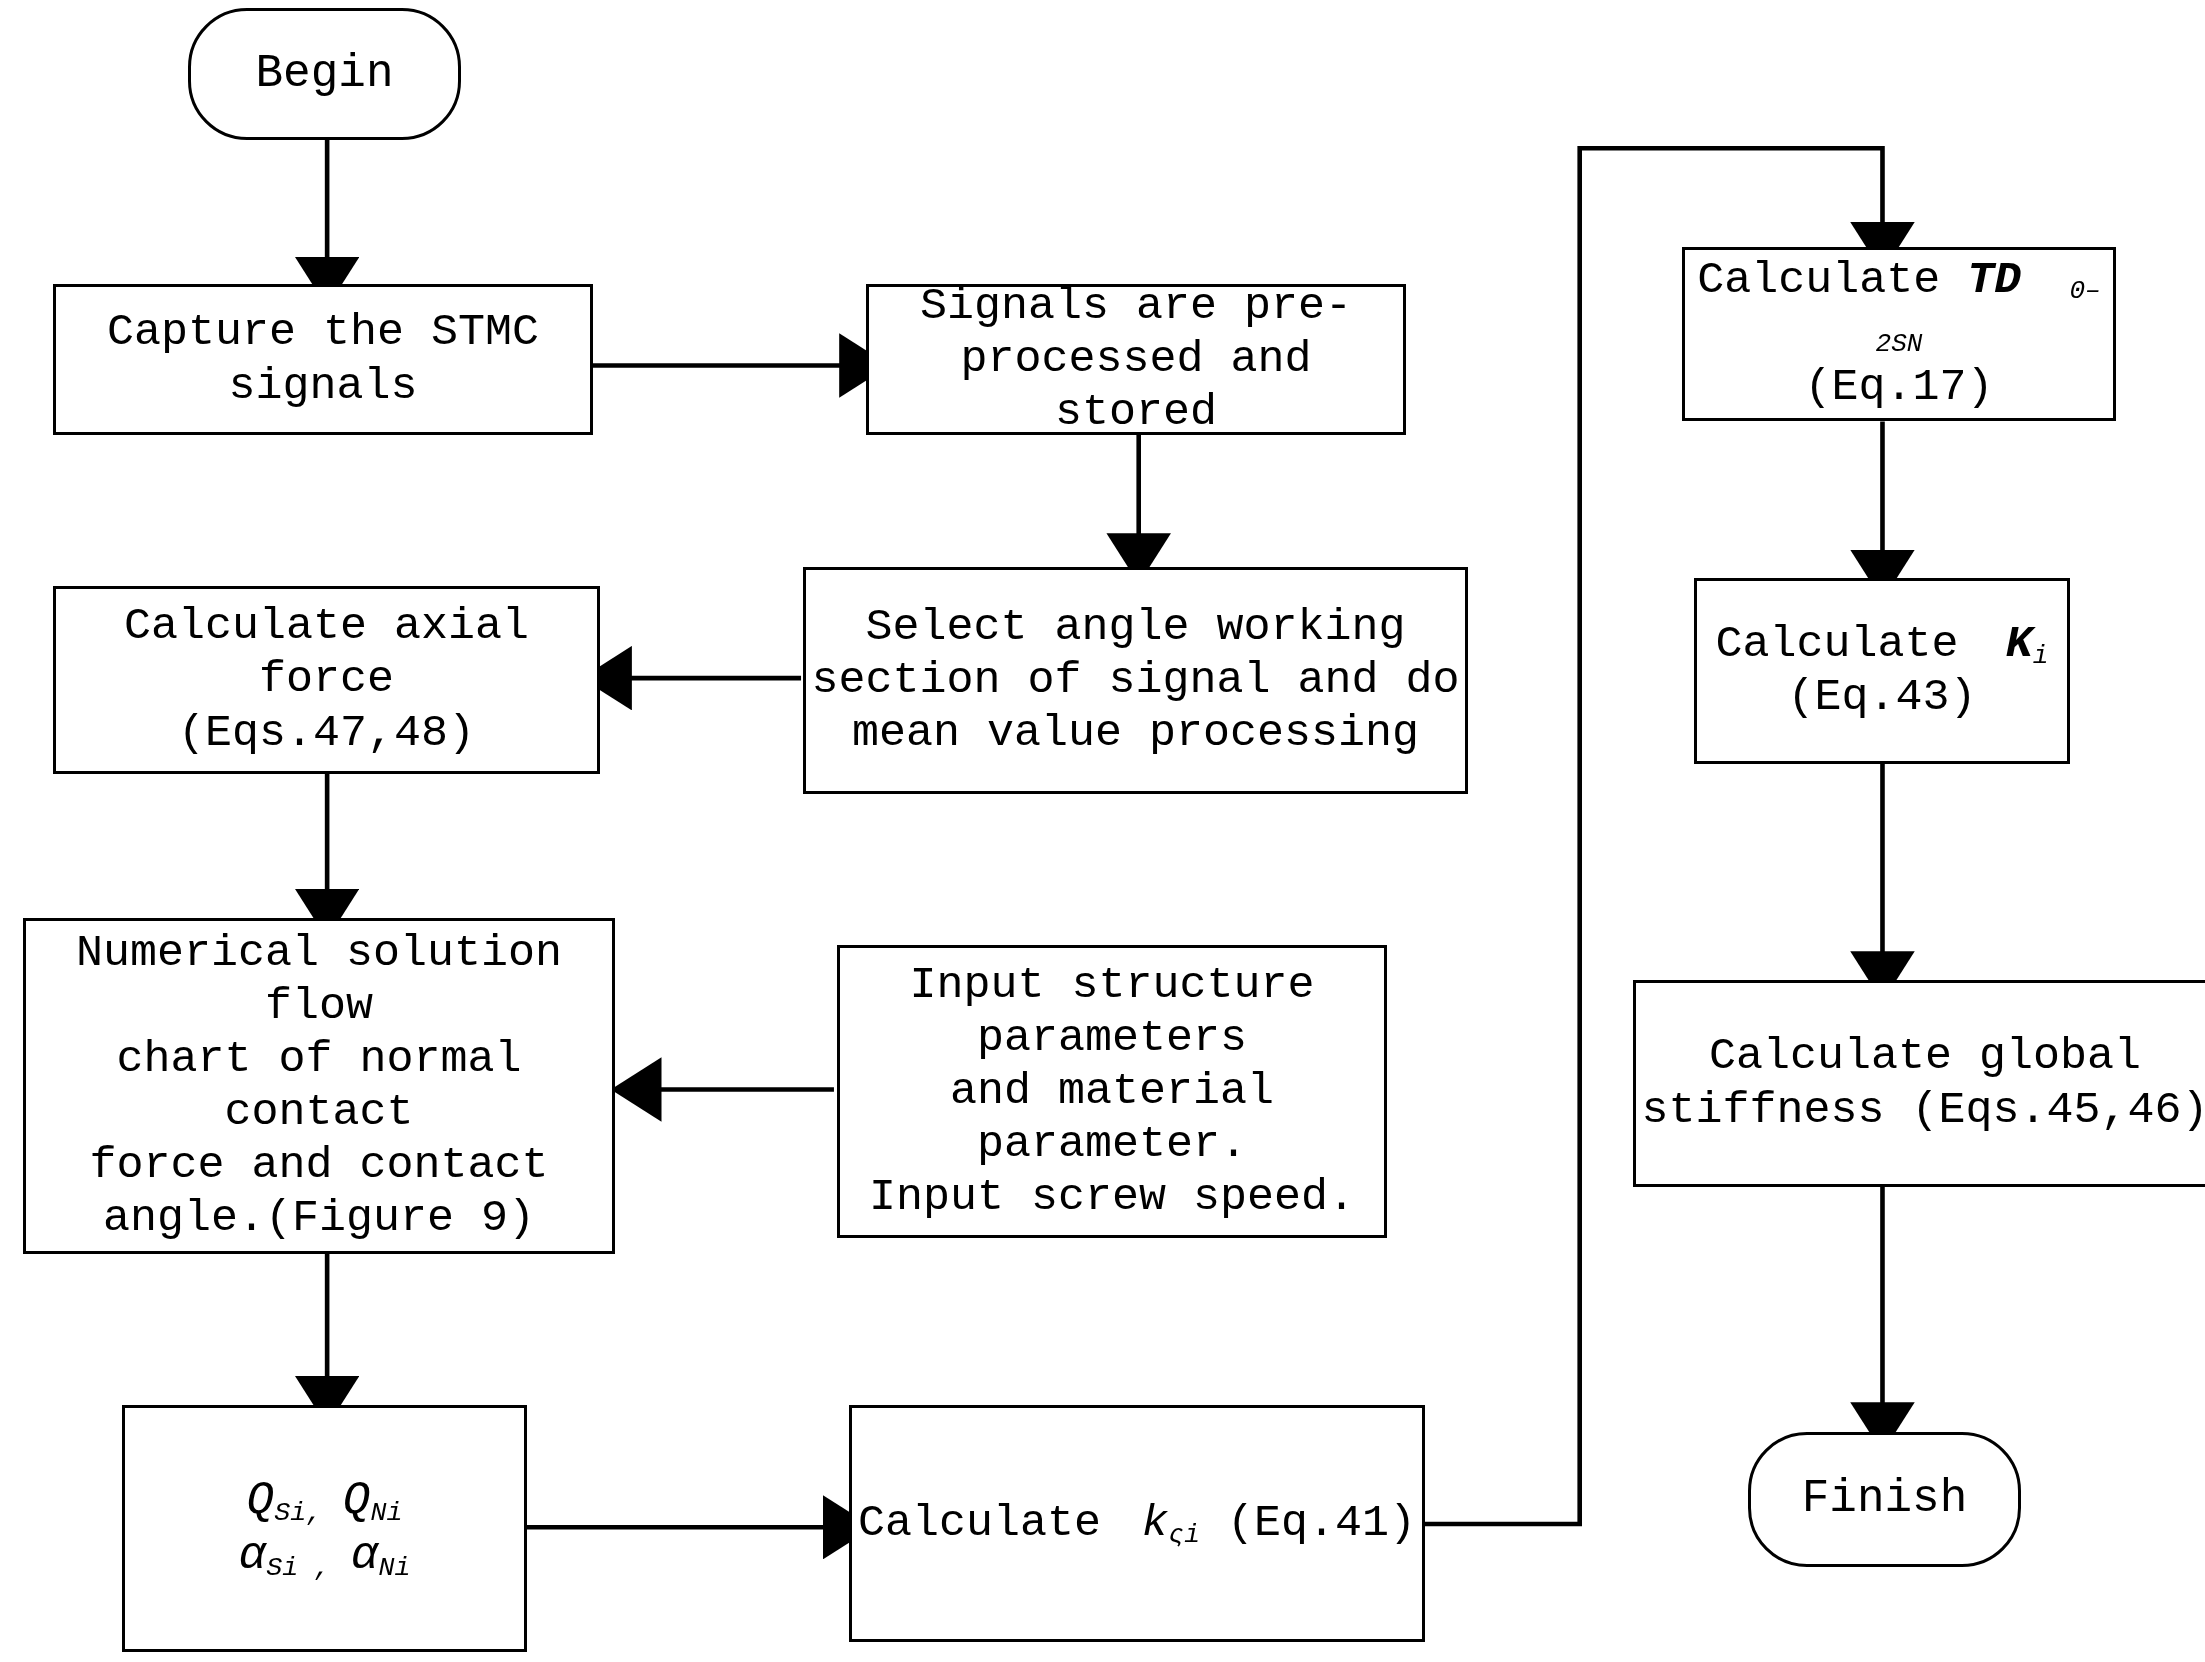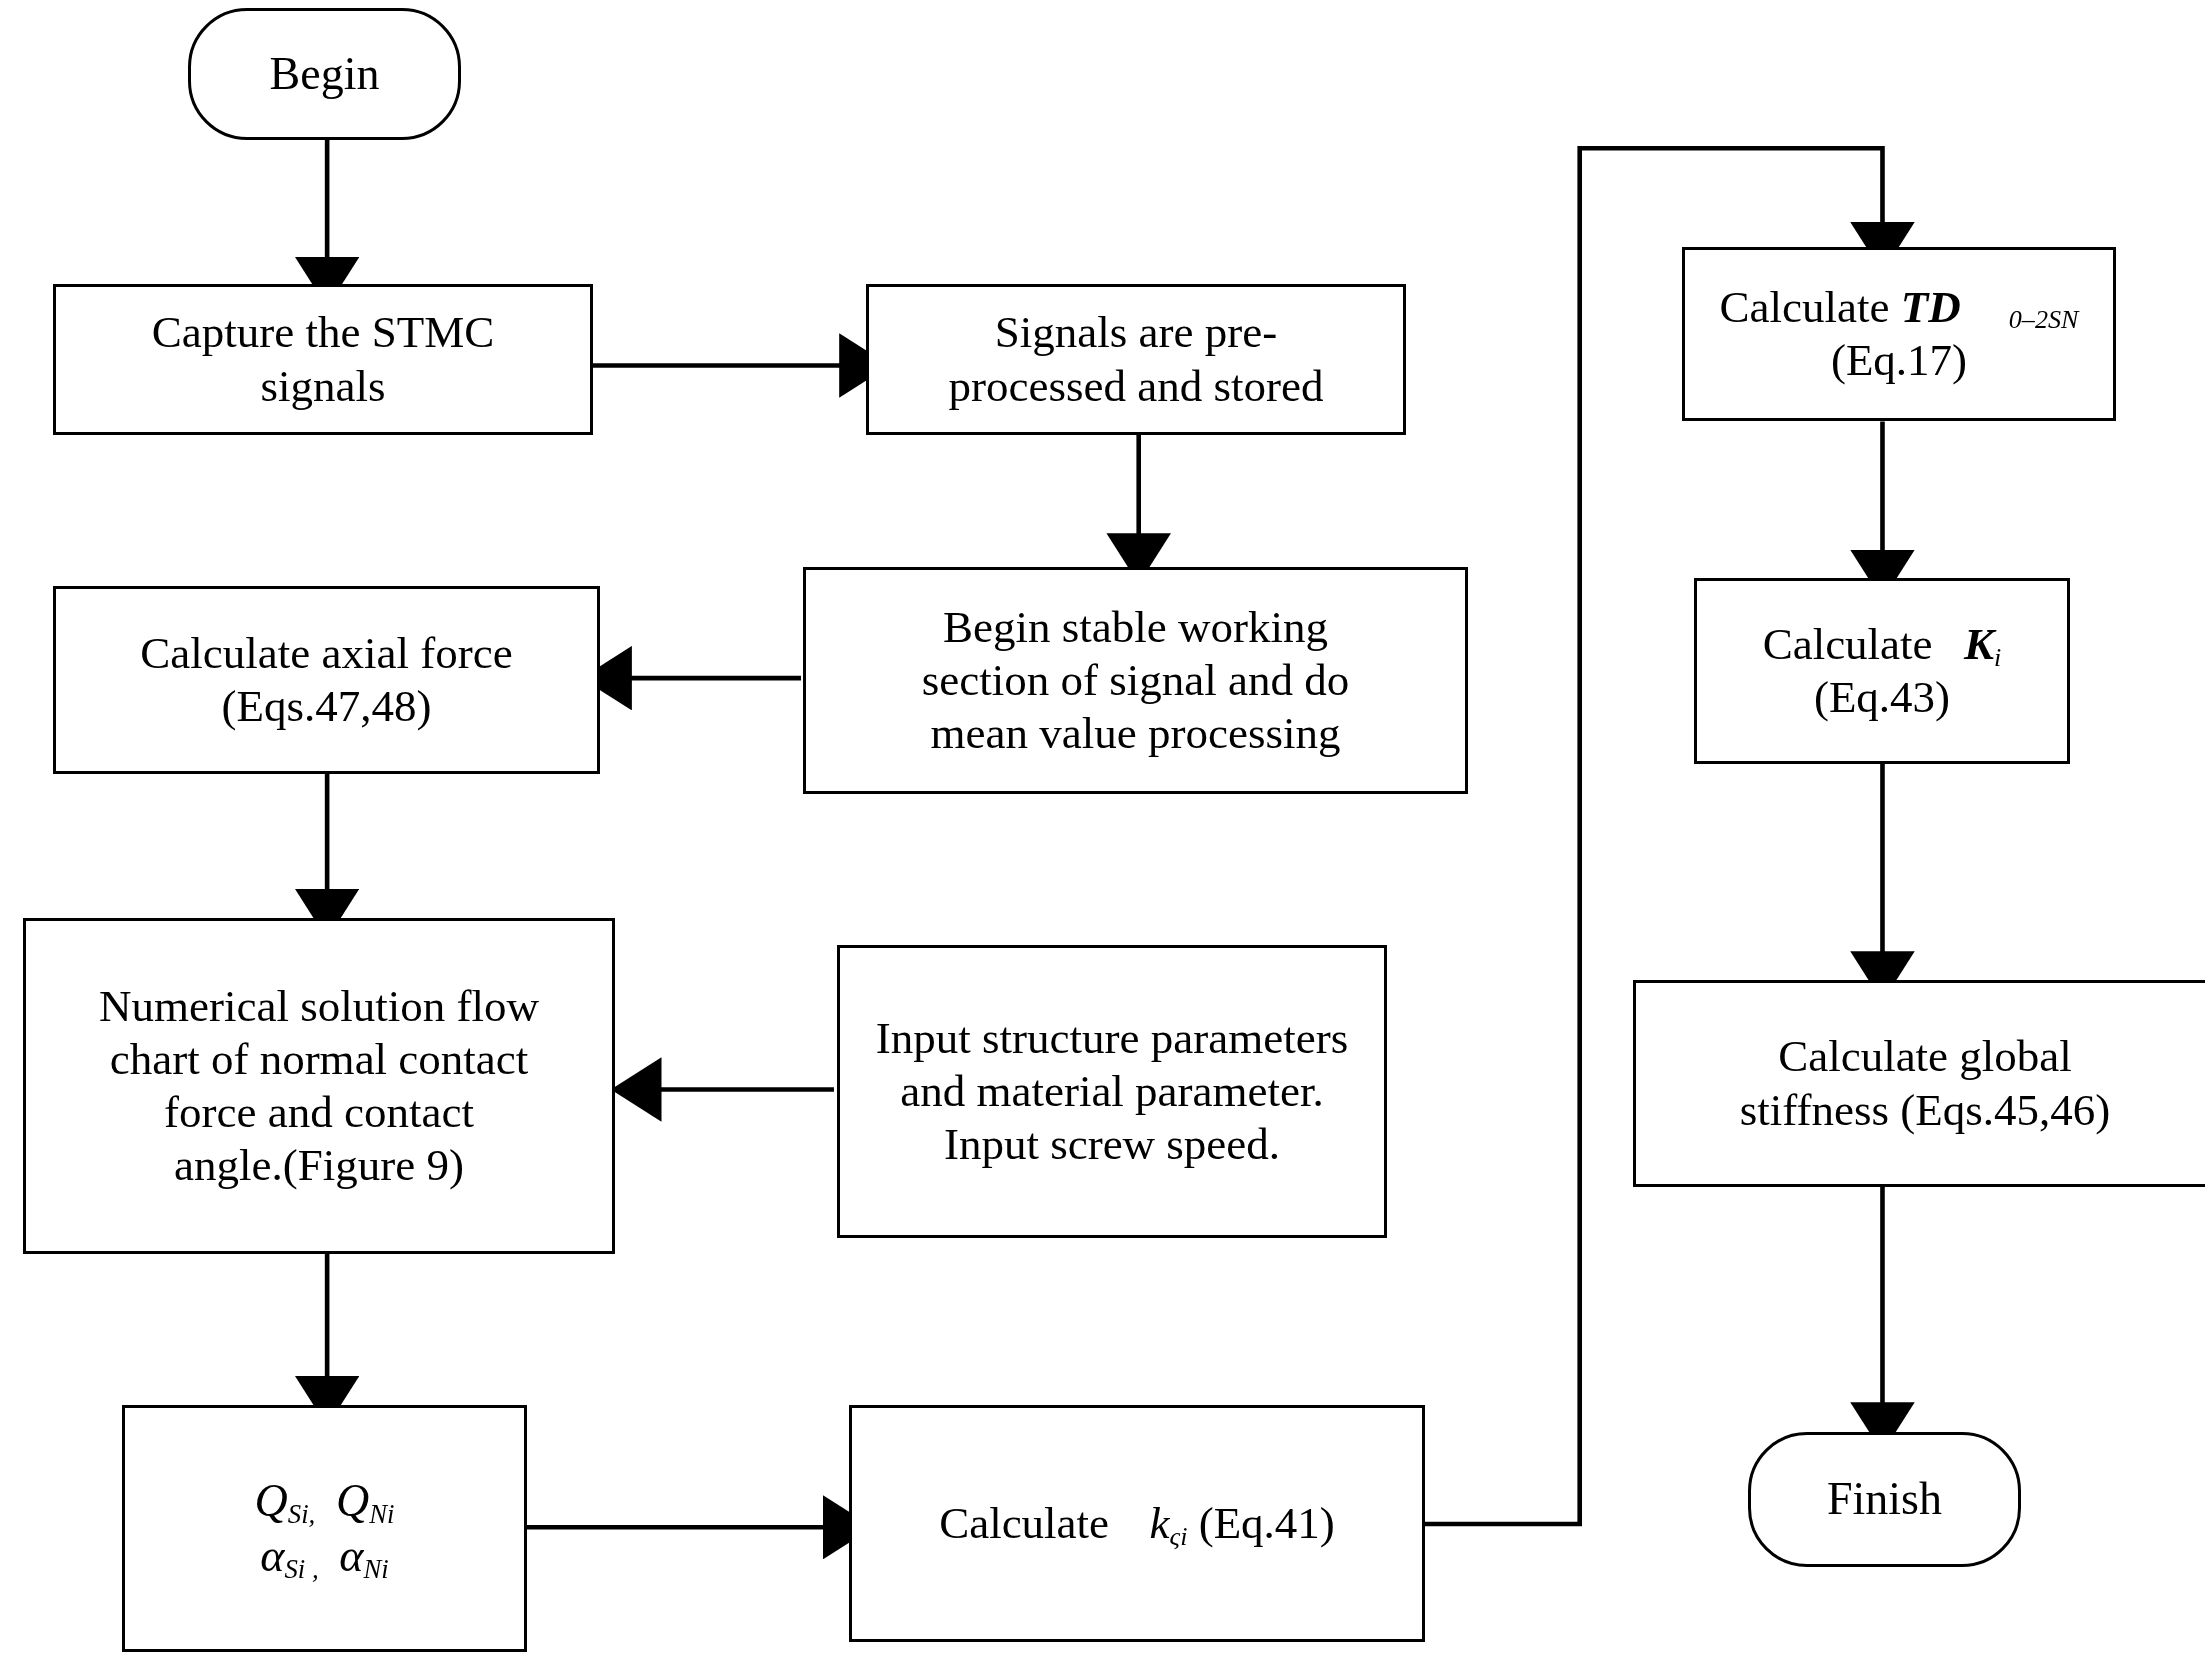--- a/index.html
+++ b/index.html
@@ -8,7 +8,7 @@
   svg#edges{position:absolute;left:0;top:0;width:2205px;height:1663px;}
   .node{position:absolute;box-sizing:border-box;border:3.3px solid #000;background:#fff;
         display:flex;align-items:center;justify-content:center;text-align:center;}
-  .node .txt{display:block;width:100%;padding:0 0;line-height:1.18;}
+  .node .txt{display:block;width:100%;padding:0 0;line-height:1.18;font-family:Liberation Mono, monospace;}
   .terminal{border-radius:59px;}
   .f68{font-size:45px;}
   .f70{font-size:46px;}

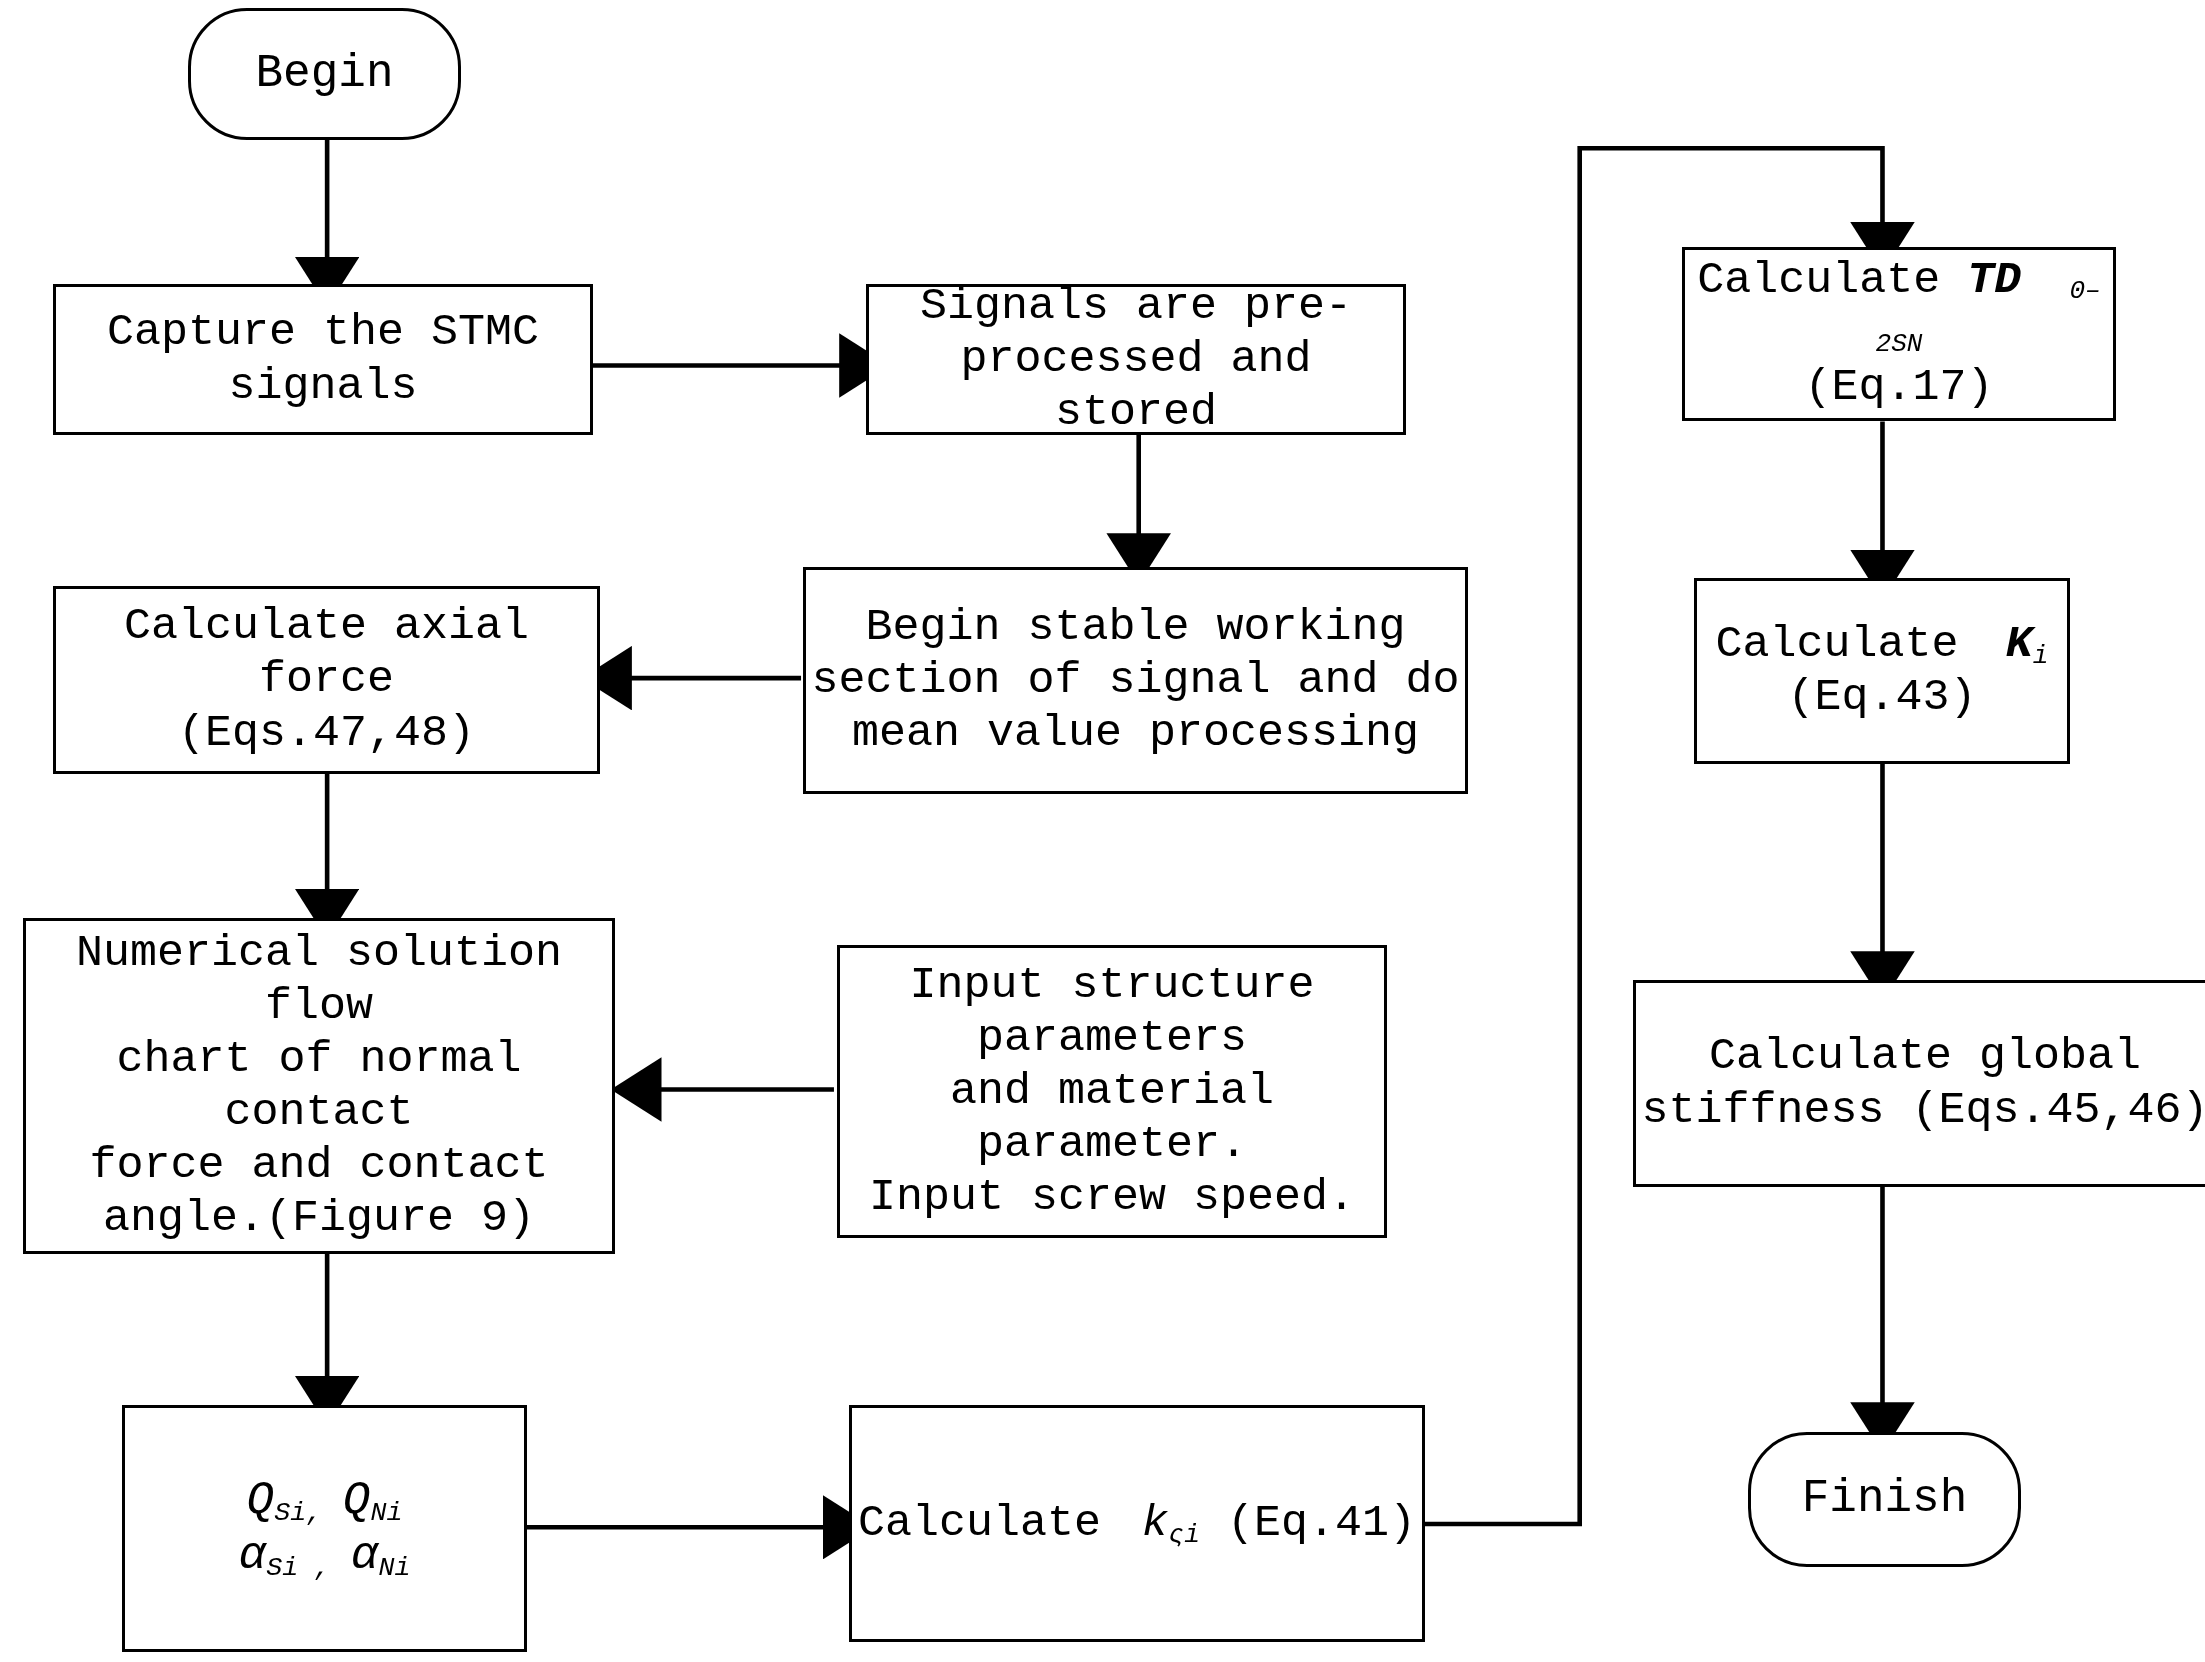--- a/index.html
+++ b/index.html
@@ -75,7 +75,7 @@
 
   <div class="node f68" style="left:803px;top:567px;width:665px;height:227px;">
     <span class="txt">
-      <span>Begin stable working</span><br>
+      <span>Select angle working</span><br>
       <span>section of signal and do</span><br>
       <span>mean value processing</span>
     </span>

